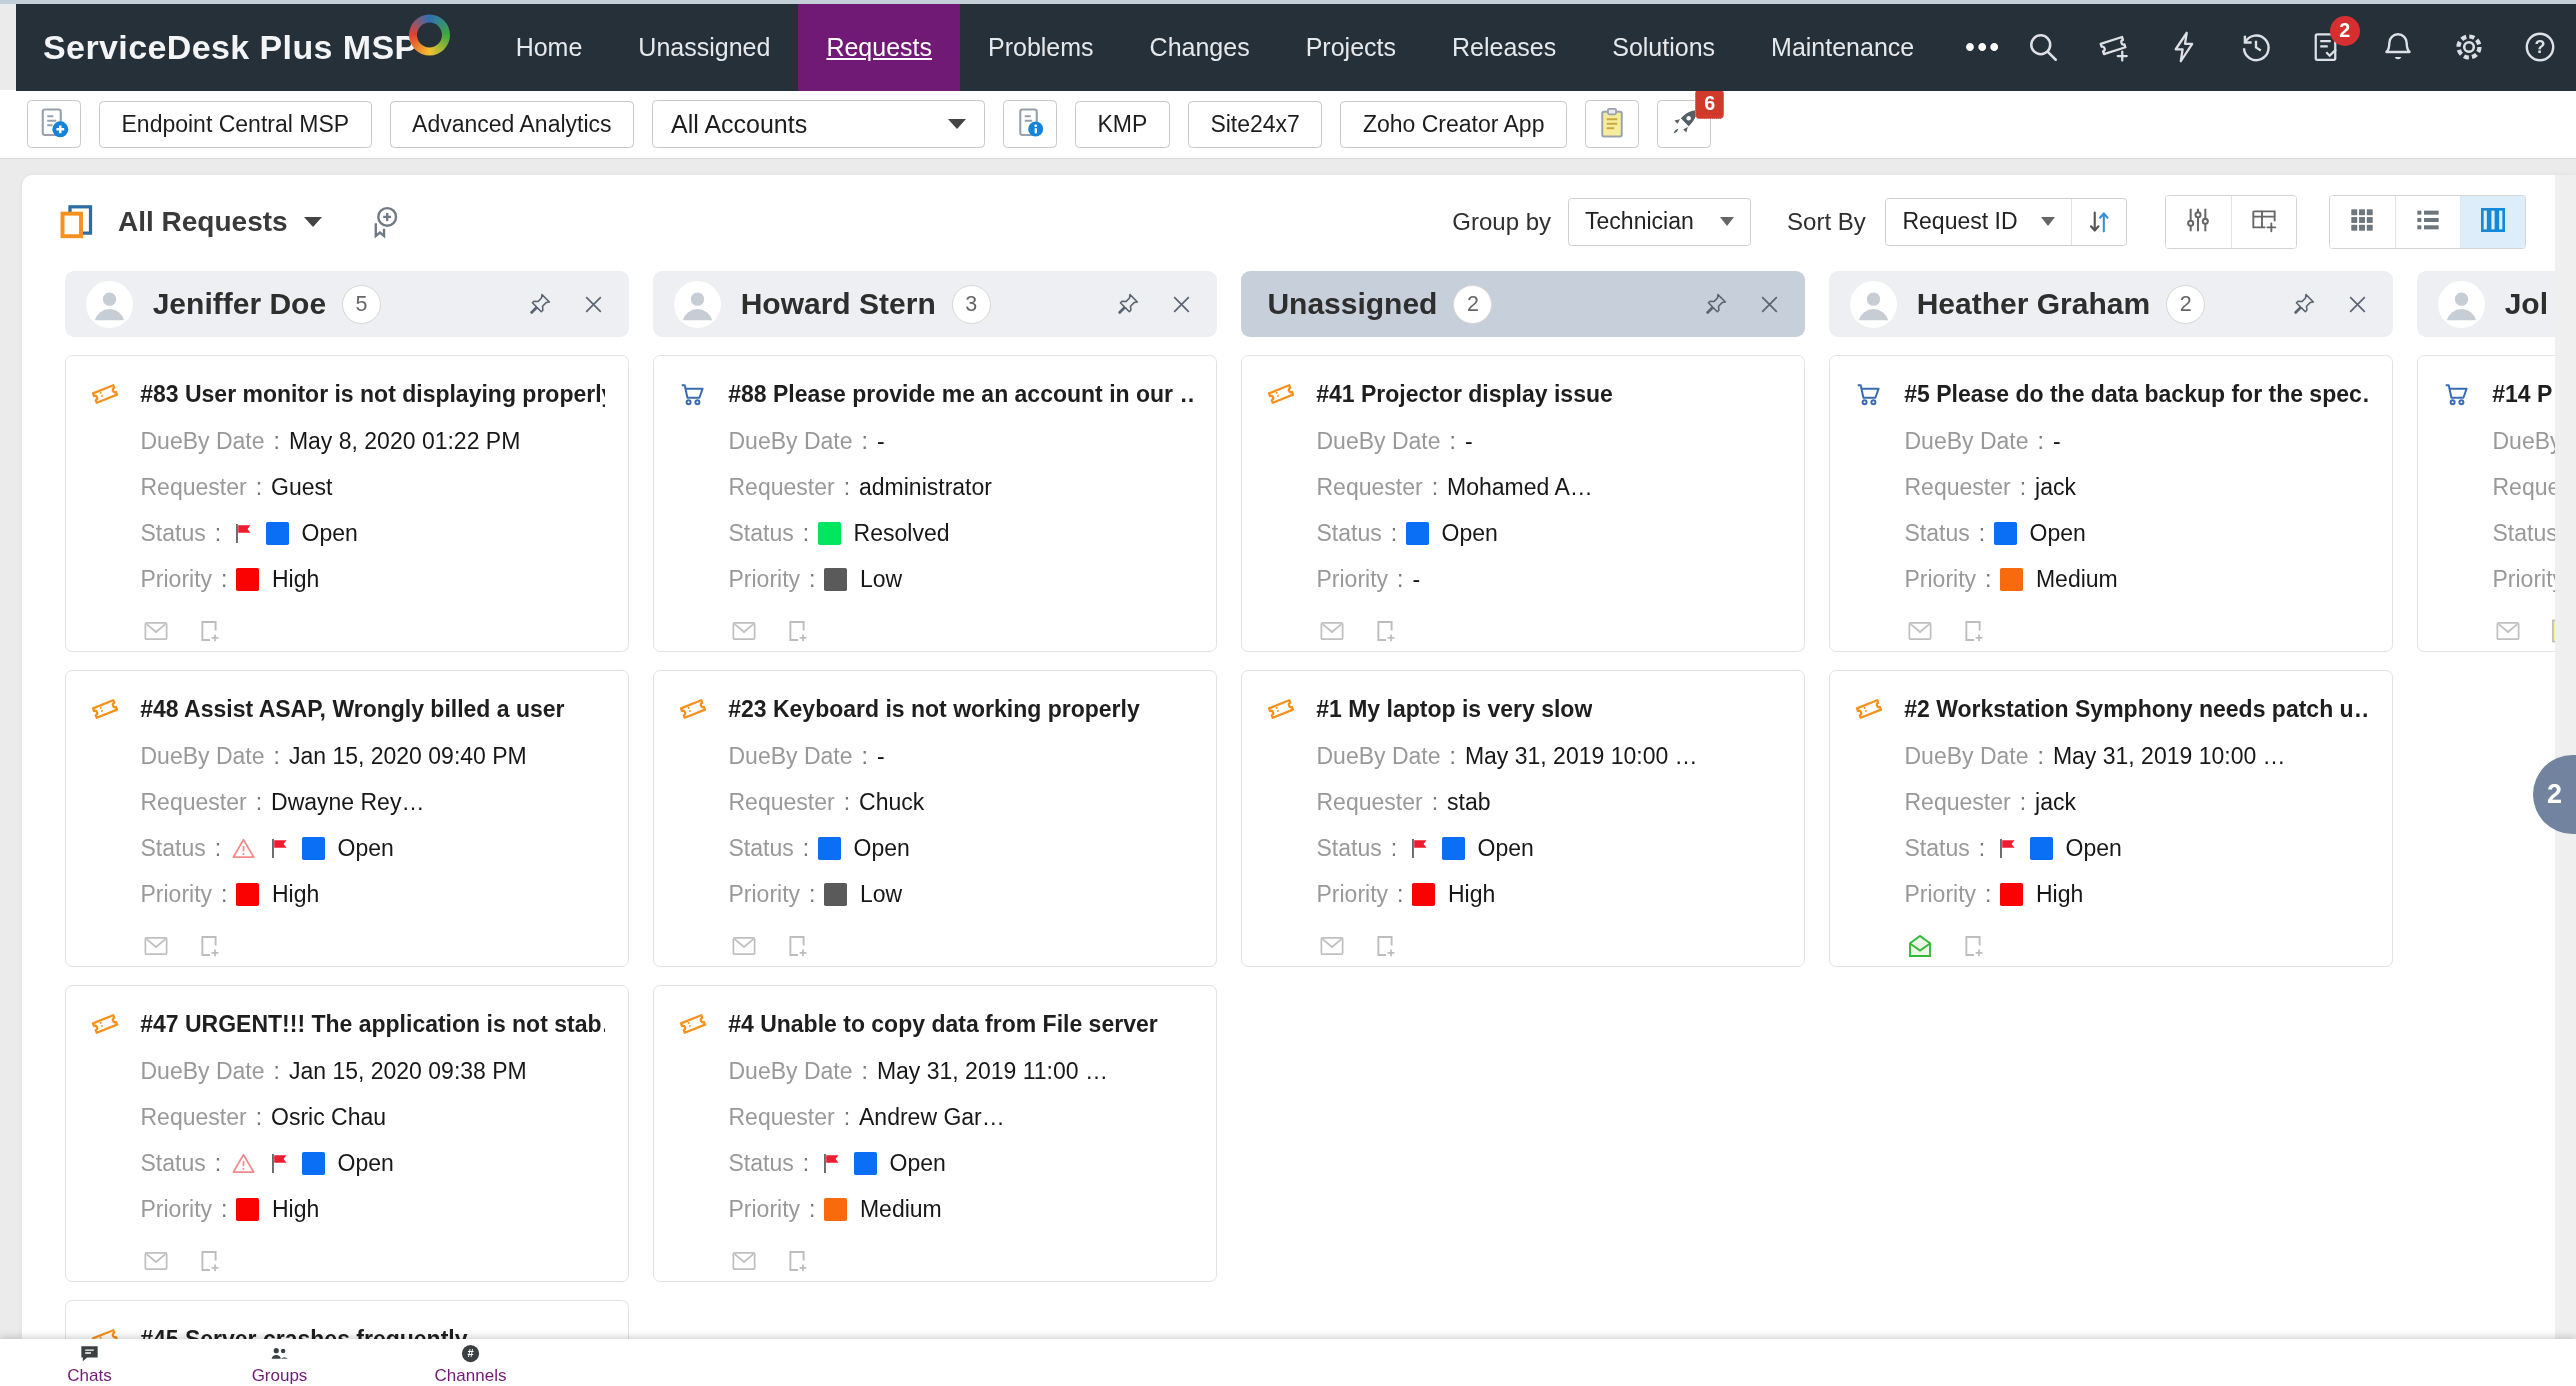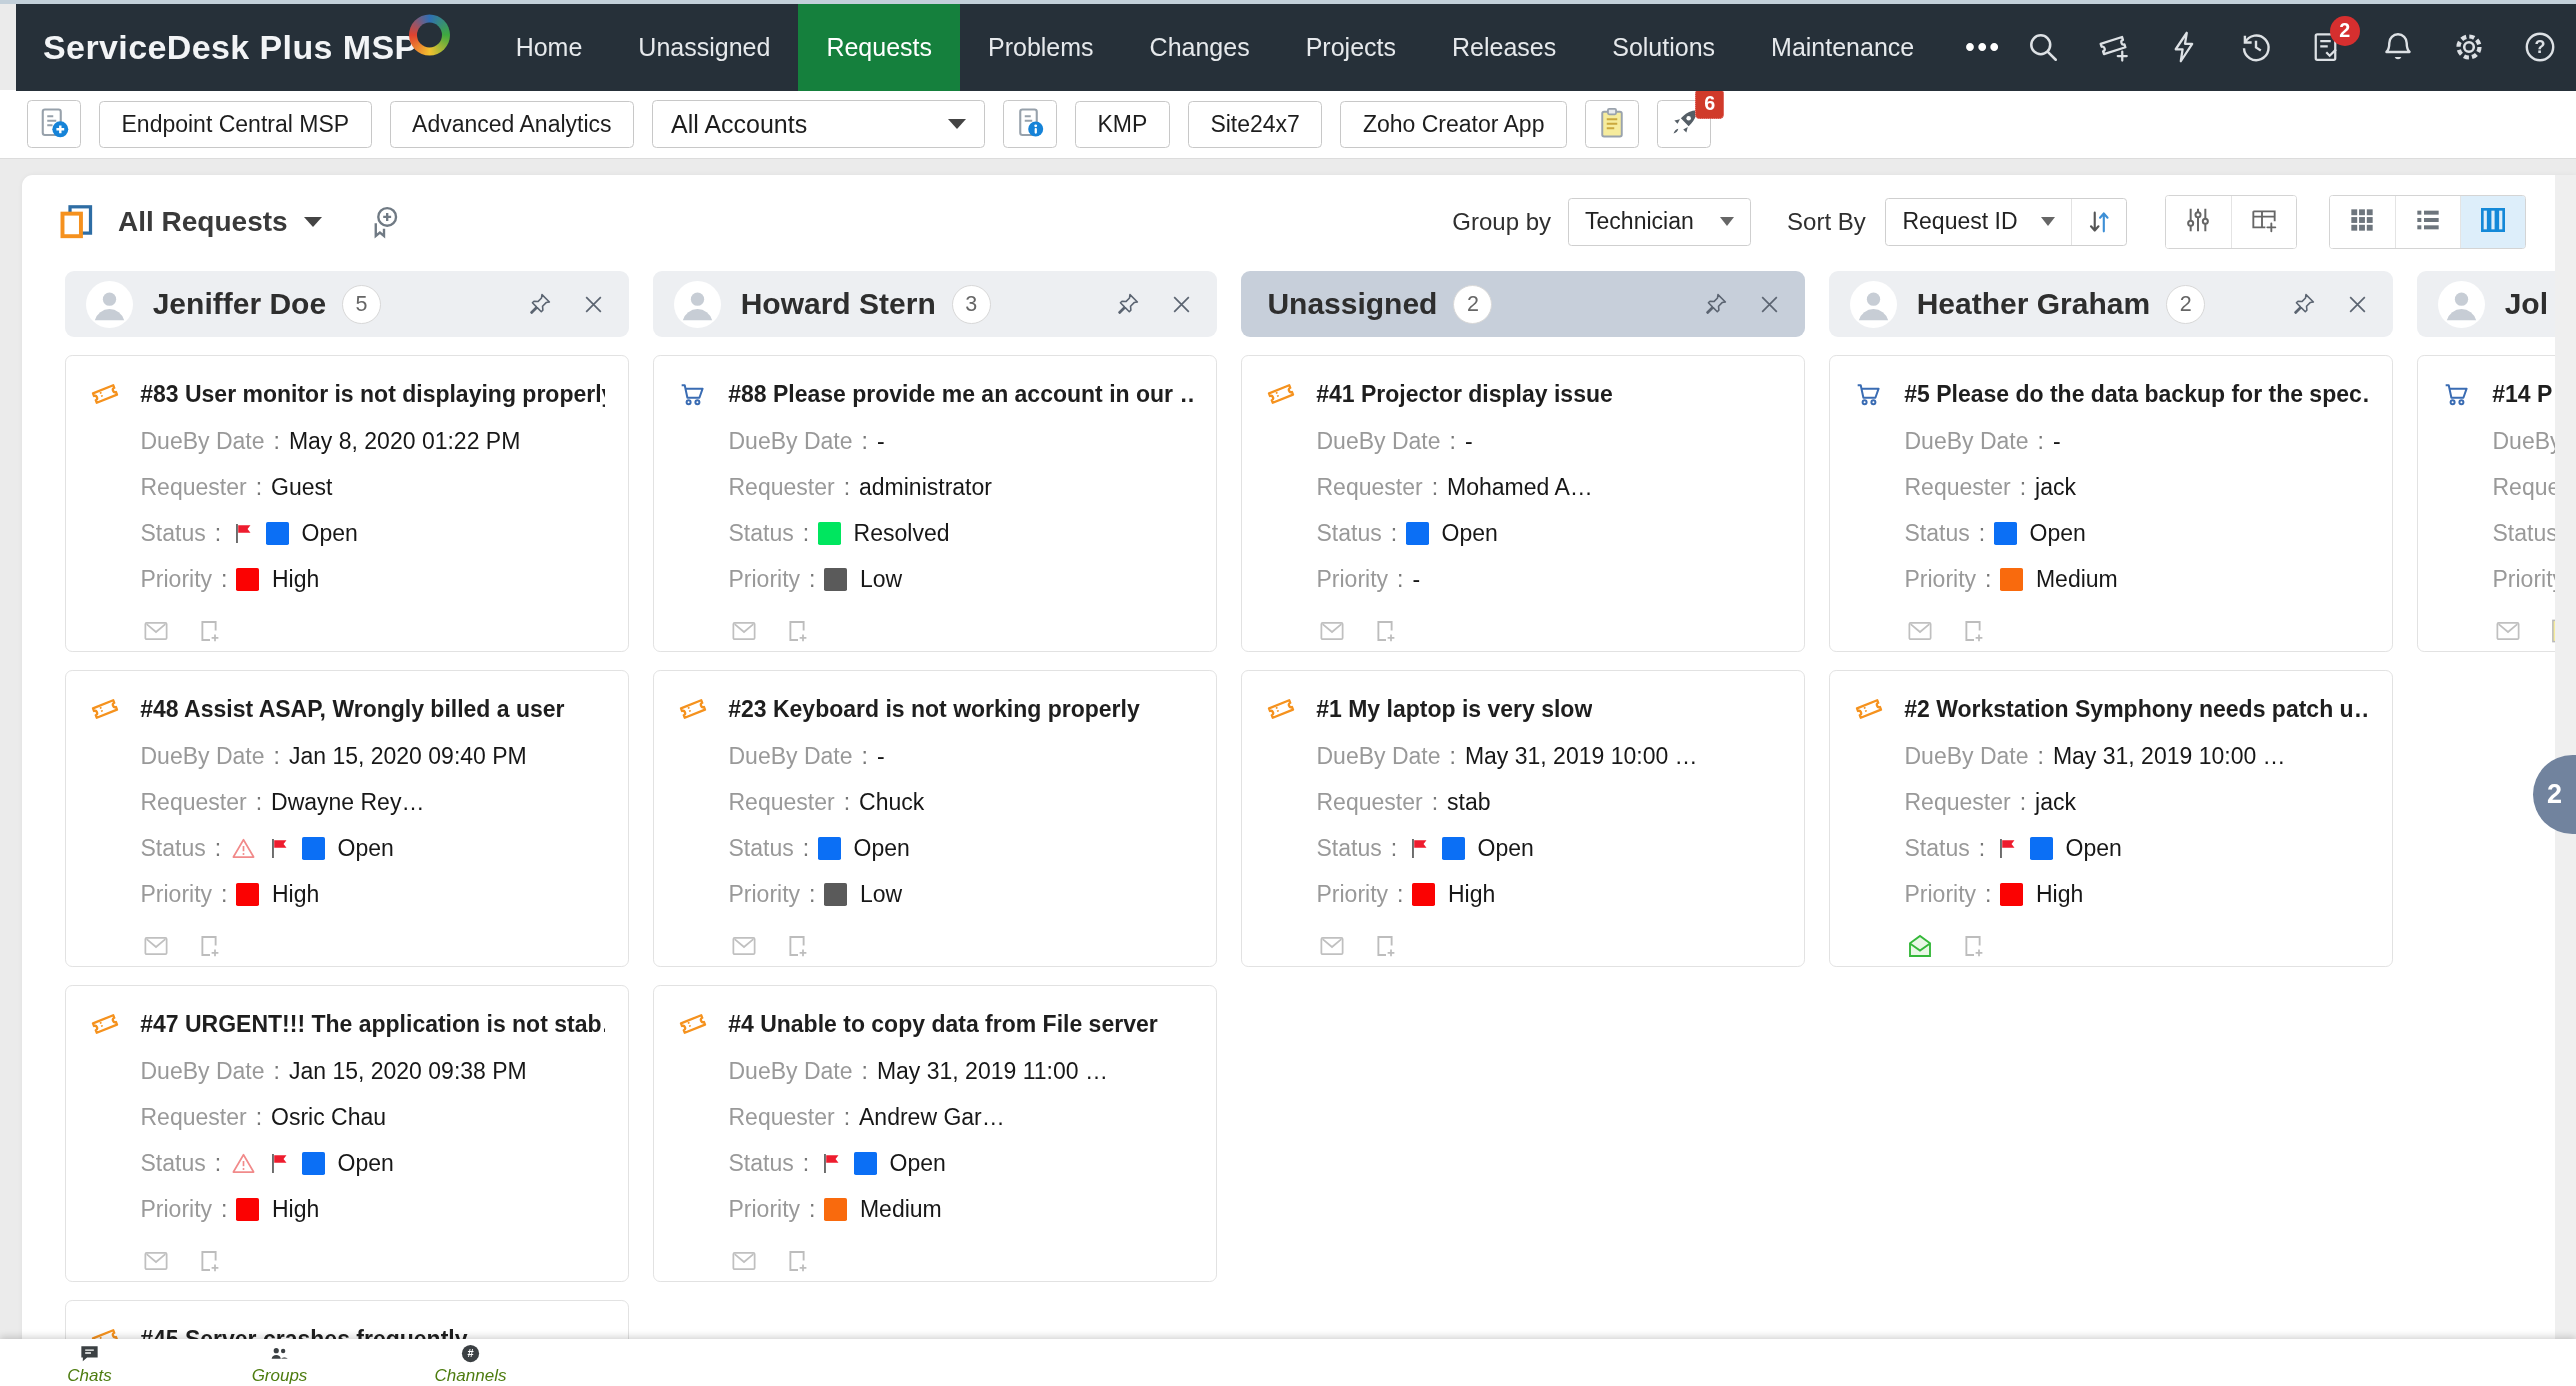--- a/index.html
+++ b/index.html
@@ -18,7 +18,7 @@
   .swirl::after { content:''; position:absolute; inset:8px; border-radius:50%; background:#263039; }
   .menu { display:flex; align-items:stretch; margin-left:38px; }
   .nav-item { display:flex; align-items:center; padding:0 28px; color:#e6e9ec; font-size:25px; cursor:pointer; white-space:nowrap; }
-  .nav-item.active { background:#15803d; color:#fff; }
+  .nav-item.active { background:#701a75; color:#fff;text-decoration:underline; }
   .nav-more { display:flex; align-items:center; padding:0 23px; color:#fff; font-size:27px; font-weight:700; letter-spacing:2.7px; }
   .nav-icons { margin-left:auto; display:flex; align-items:center; gap:35px; margin-right:32px; }
   .nav-ic { position:relative; width:36px; height:36px; color:#dde1e5; cursor:pointer; flex:none; }

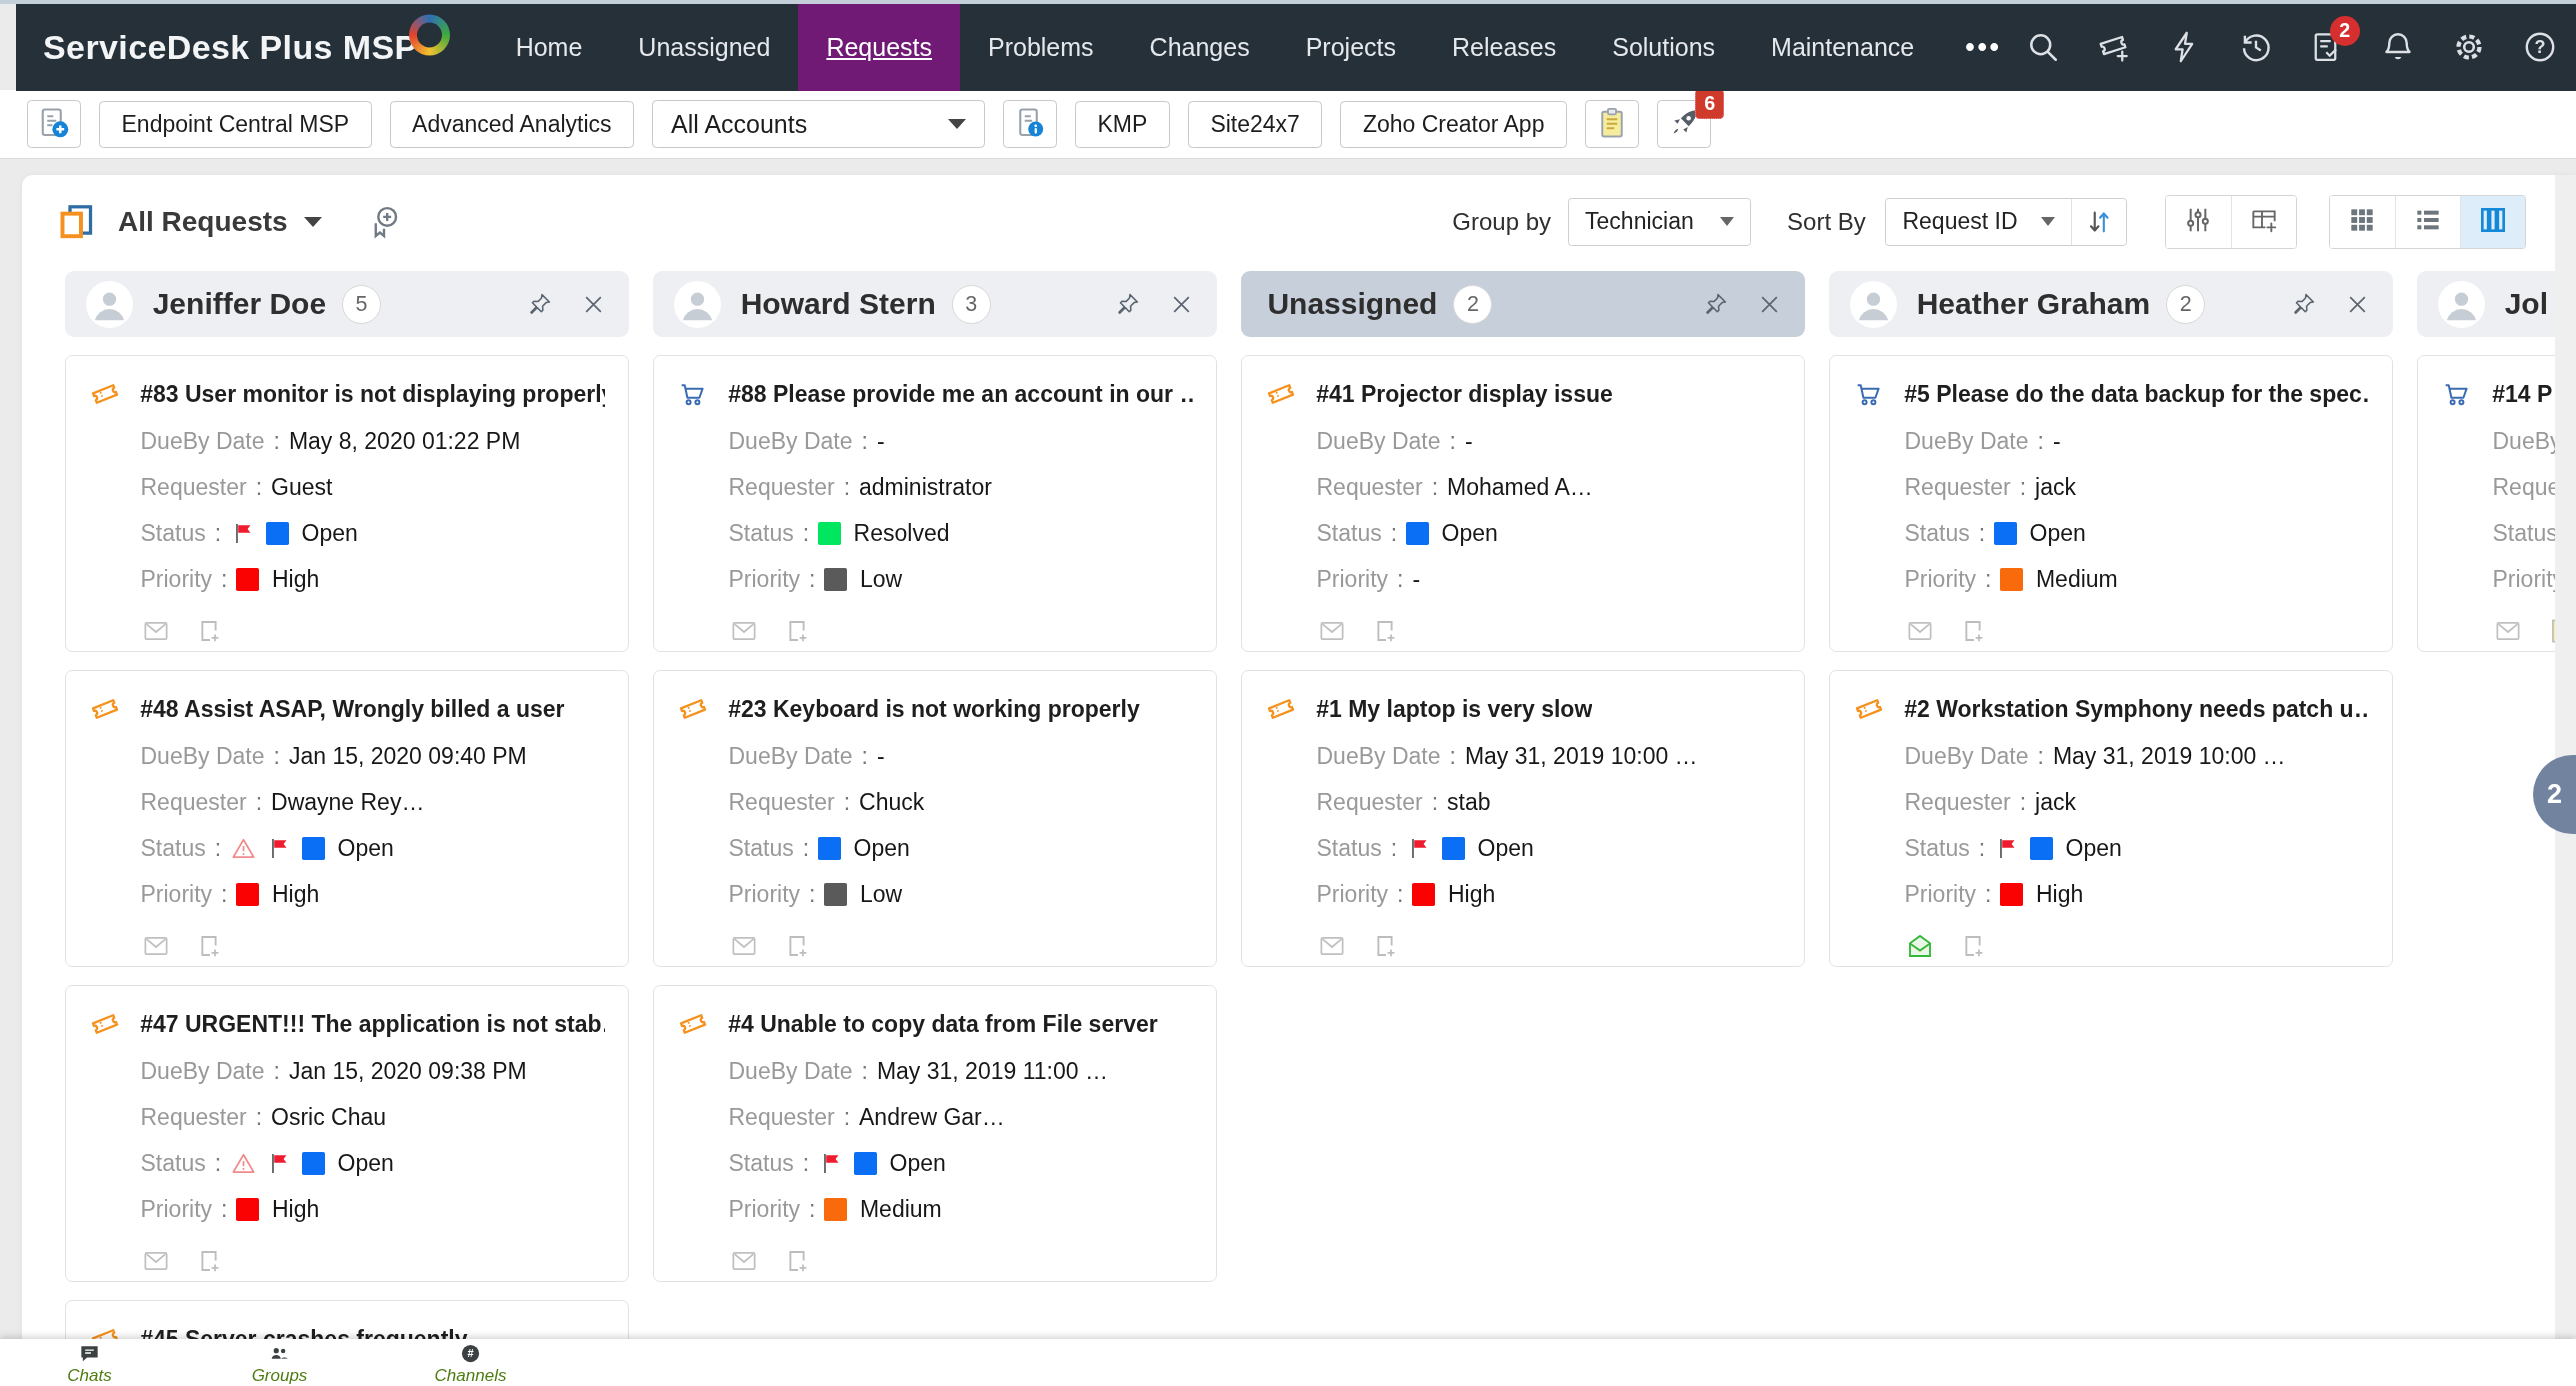--- a/index.html
+++ b/index.html
@@ -121,7 +121,7 @@
   .bb-item:nth-child(3) { margin-left:84px; }
   .bb-ic { width:23px; height:23px; }
   .bb-ic svg { width:100%; height:100%; display:block; }
-  .bb-label { font-size:17px; color:#4d7c0f; margin-top:0.9px;font-style:italic; }
+  .bb-label { font-size:17px; color:#701a75; margin-top:0.9px; }
 </style>
 </head>
 <body>

